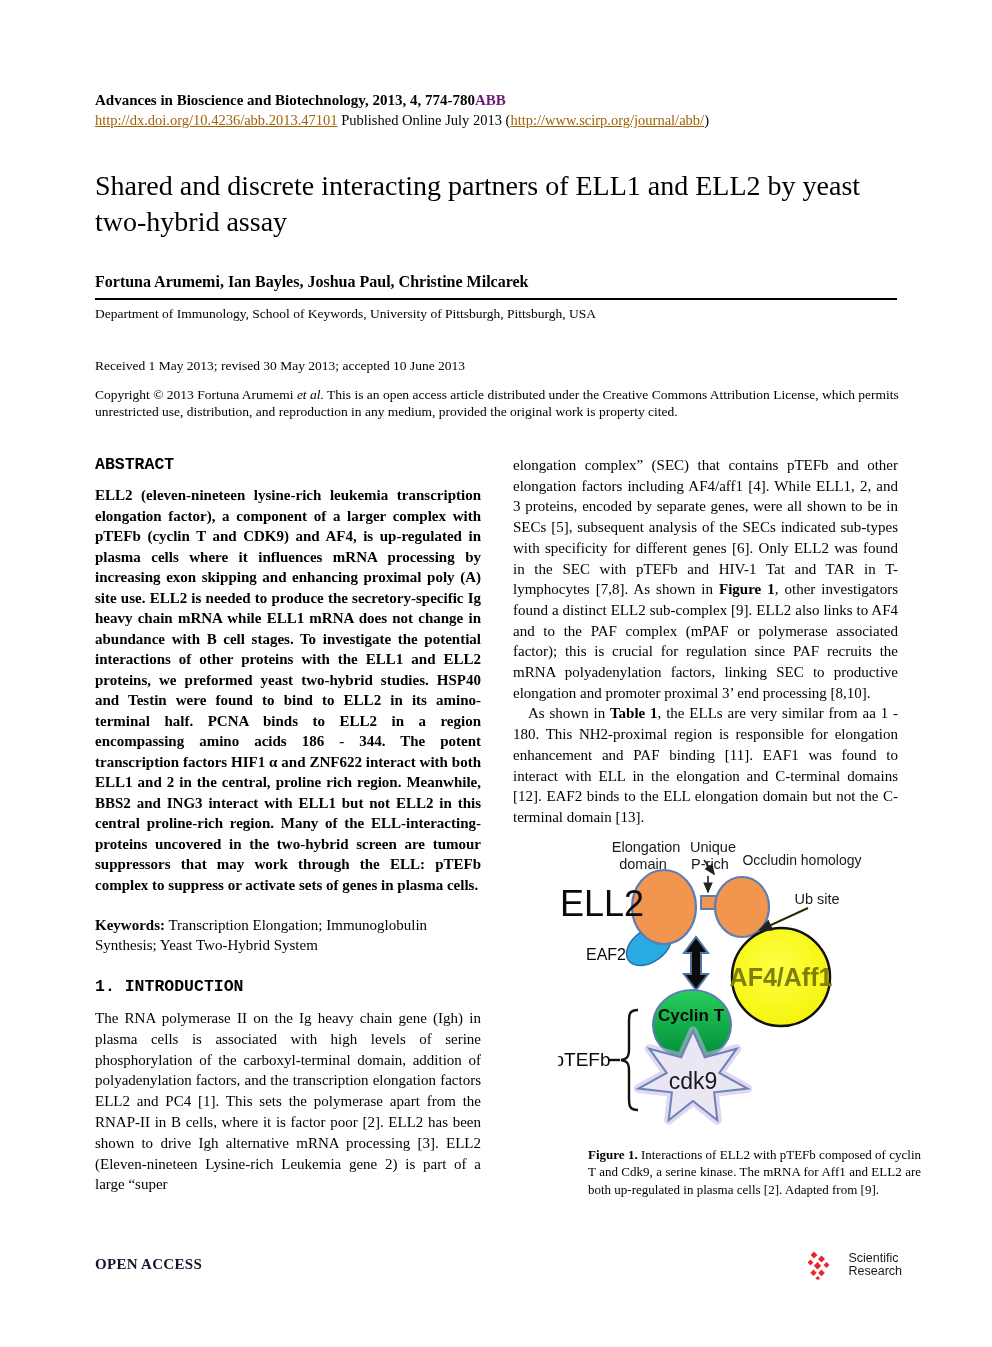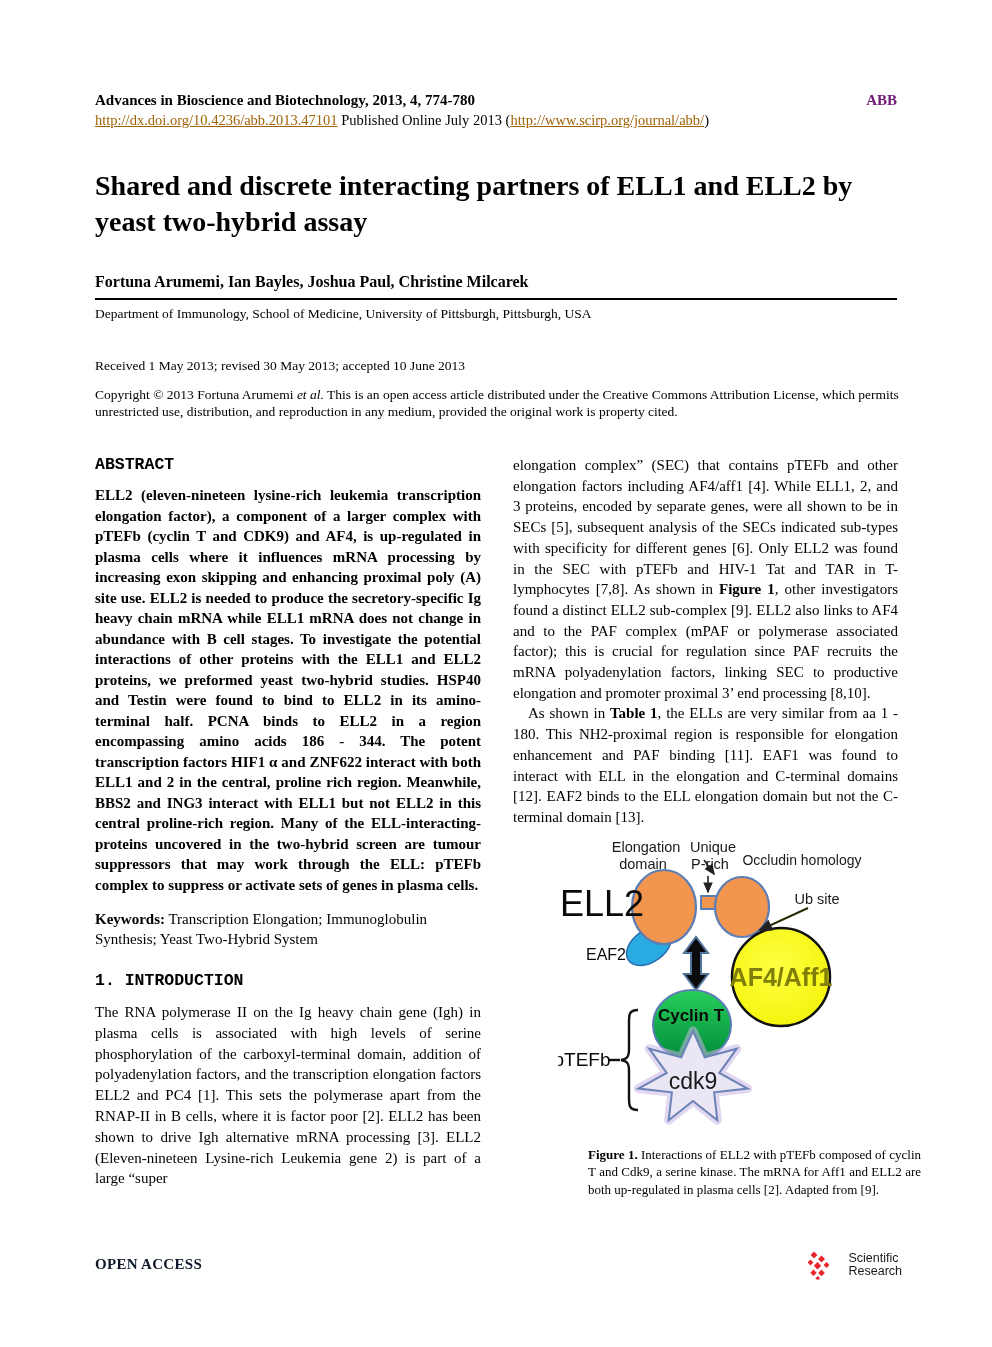--- a/index.html
+++ b/index.html
@@ -14,7 +14,7 @@
   .red { color:#701a75; }
 
   .header { position:absolute; left:95px; right:95px; top:92px; }
-  .header-line1 { display:flex; justify-content:space-between; font-size:15px; font-weight:bold; }
+  .header-line1 { display:flex; justify-content:flex-start; font-size:15px; font-weight:bold; }
   .header-line2 { font-size:14.5px; margin-top:3px; }
 
   .title { position:absolute; left:95px; top:168px; width:780px;

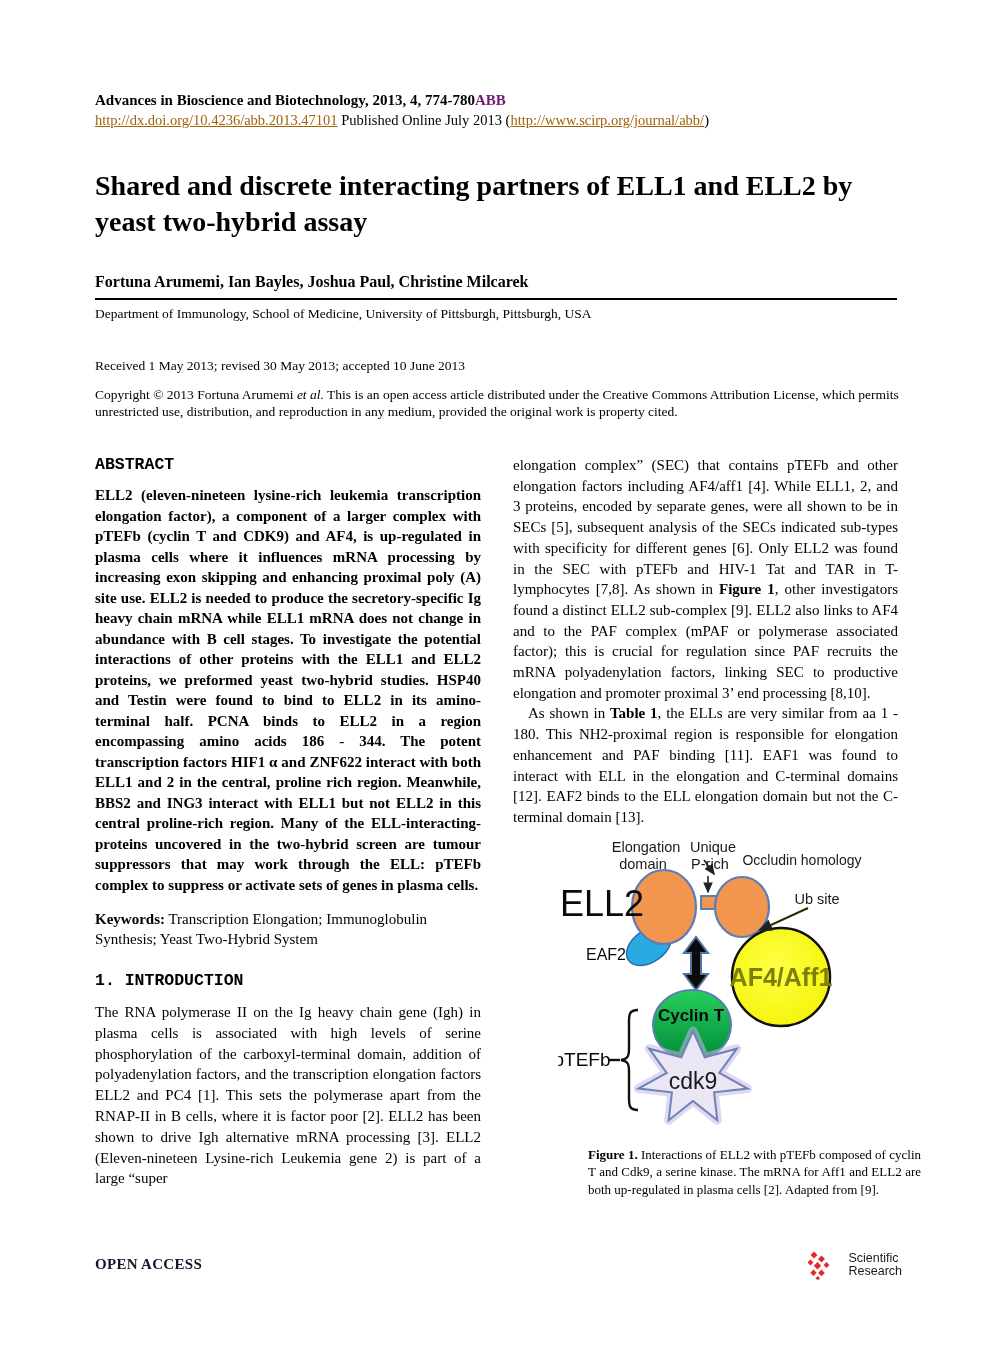--- a/index.html
+++ b/index.html
@@ -18,7 +18,7 @@
   .header-line2 { font-size:14.5px; margin-top:3px; }
 
   .title { position:absolute; left:95px; top:168px; width:780px;
-           font-size:28px; font-weight:bold; line-height:1.3; }
+           font-size:28px; font-weight:normal; line-height:1.3; }
 
   .authors { position:absolute; left:95px; top:273px; font-size:16px; font-weight:bold;font-family:Liberation Serif, serif; }
   .rule { position:absolute; left:95px; right:95px; top:298px; border-top:2px solid #000; }

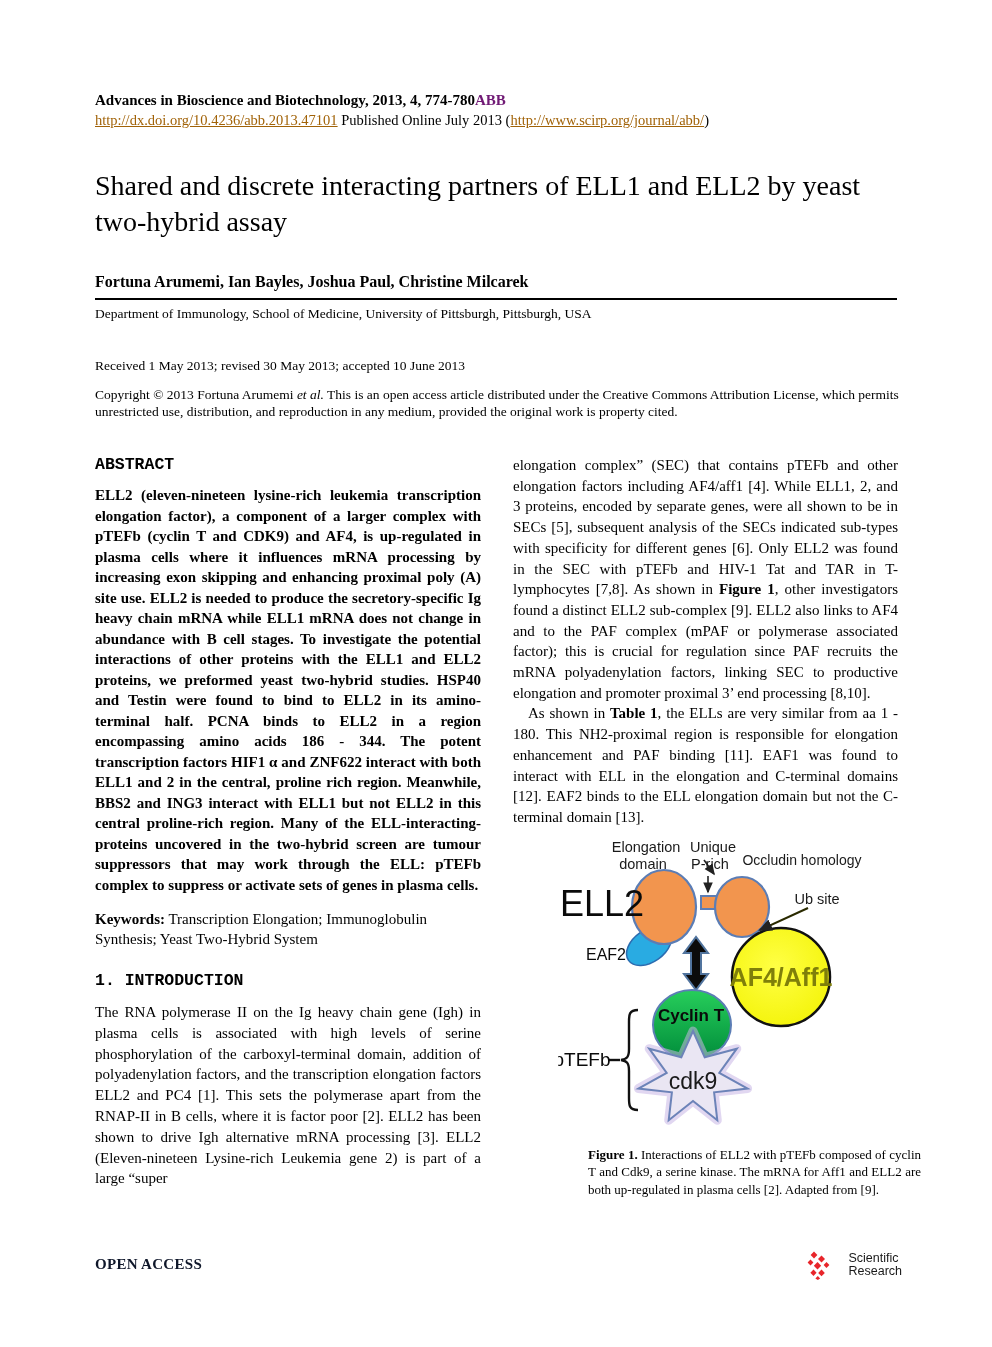--- a/index.html
+++ b/index.html
@@ -66,7 +66,7 @@
   <div class="rule"></div>
 
   <div class="affil-block">
-    <div>Department of Immunology, School of Medicine, University of Pittsburgh, Pittsburgh, USA</div>
+    <div>Department of Immunology, School of Keywords, University of Pittsburgh, Pittsburgh, USA</div>
   </div>
 
   <div class="dates">Received 1 May 2013; revised 30 May 2013; accepted 10 June 2013</div>

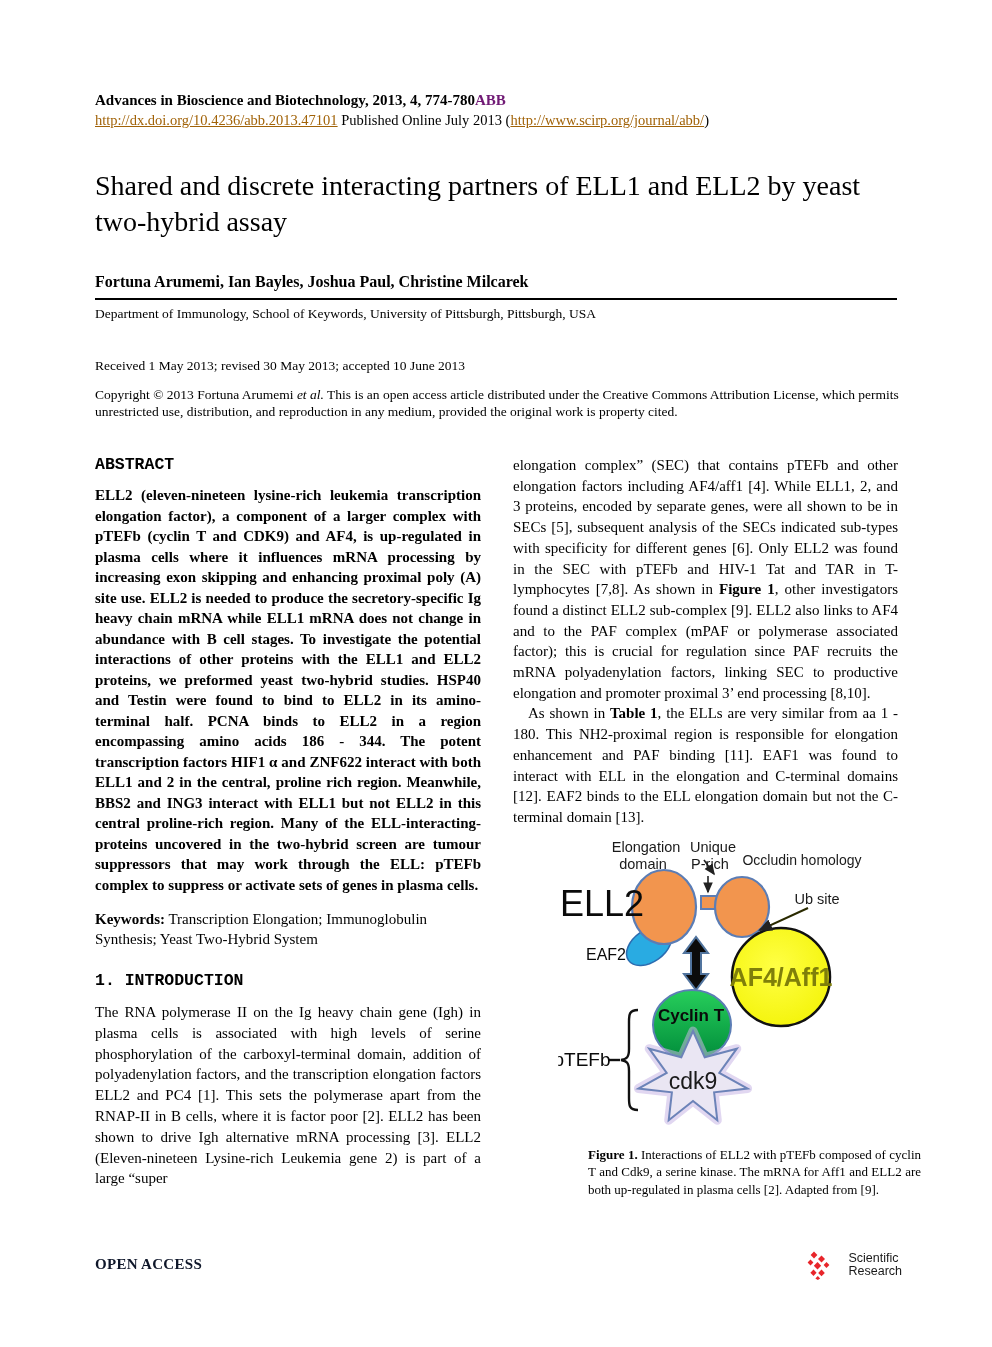--- a/index.html
+++ b/index.html
@@ -31,7 +31,7 @@
 
   h2.sec { font-size:16.5px; font-weight:bold; font-family:Liberation Mono, monospace; }
   .abstract-body { margin-top:11px; font-size:15px; font-weight:bold; line-height:20.5px; text-align:justify; }
-  .keywords { margin-top:14px; font-size:15px; line-height:20px; }
+  .keywords { margin-top:20px; font-size:15px; line-height:20px; }
   .intro-head { margin-top:22px; }
   .intro-body { margin-top:12px; font-size:15px; line-height:20.8px; text-align:justify; }
 

